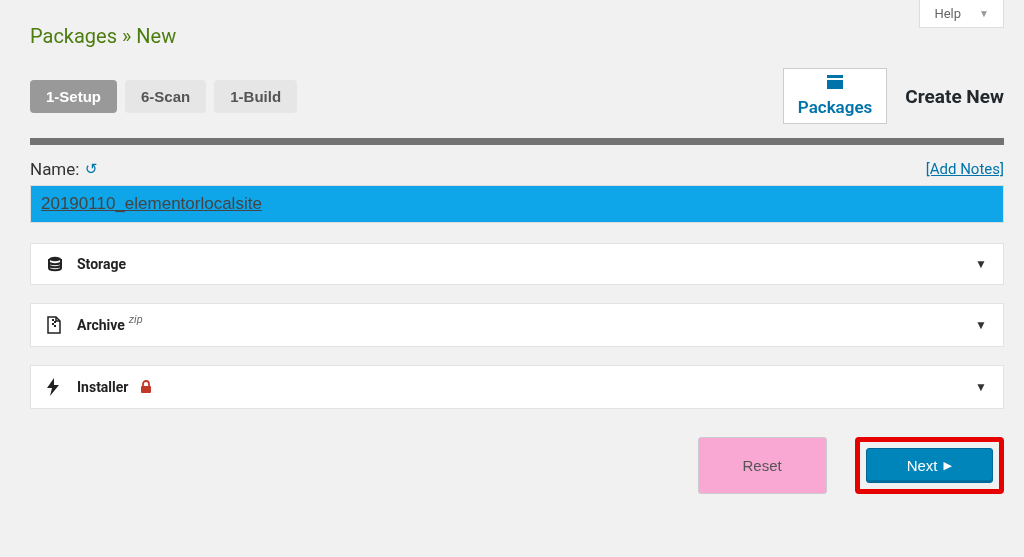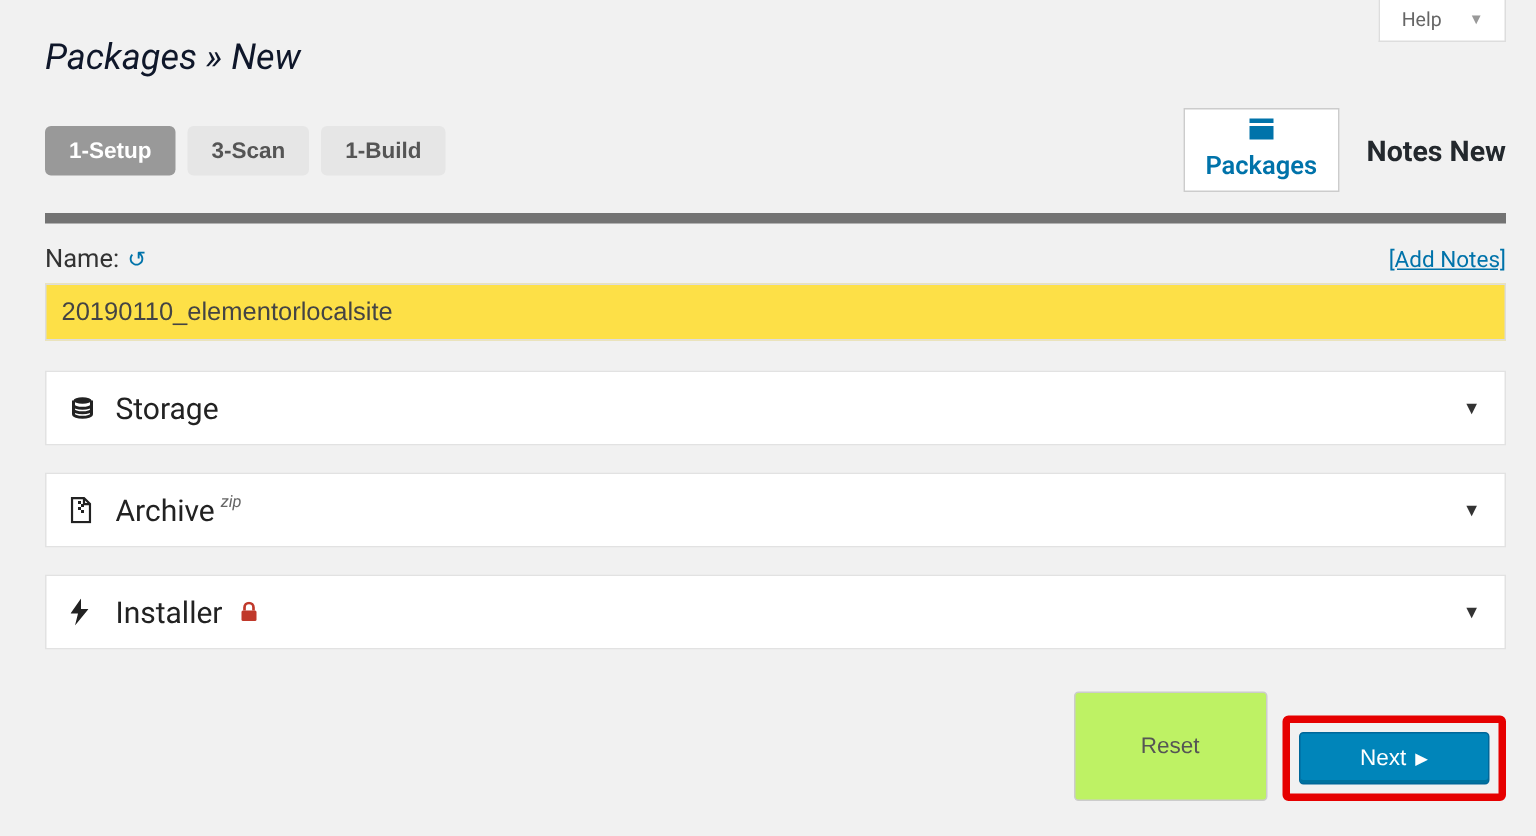--- a/index.html
+++ b/index.html
@@ -32,12 +32,11 @@
   }
   .help-tab .tri { font-size: 10px; color: #999; }
   .page-title {
-    font-size: 24px;
+    font-size: 20px;
     font-weight: 400;
-    color: #0f172a;
+    color: #4d7c0f;
     padding: 24px 0 20px 30px;
     margin: 0;
-    font-style: italic;
   }
   .toolbar {
     display: flex;

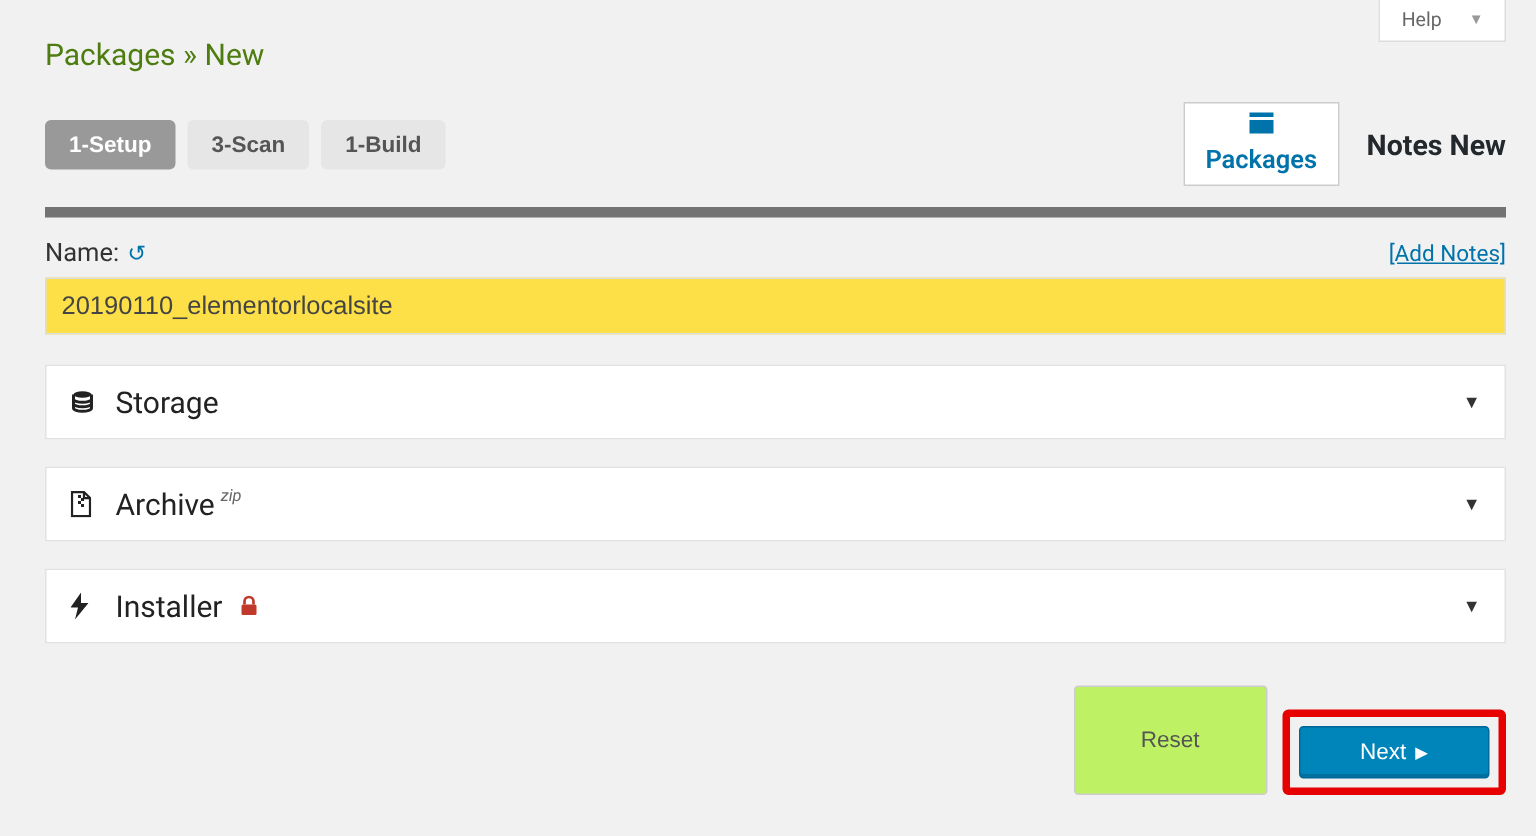--- a/index.html
+++ b/index.html
@@ -231,7 +231,7 @@
 
 <div class="toolbar">
   <button class="step-btn active">1-Setup</button>
-  <button class="step-btn">3-Scan</button>
+  <button class="step-btn">6-Scan</button>
   <button class="step-btn">1-Build</button>
   <span class="spacer"></span>
   <div class="pkg-btn">

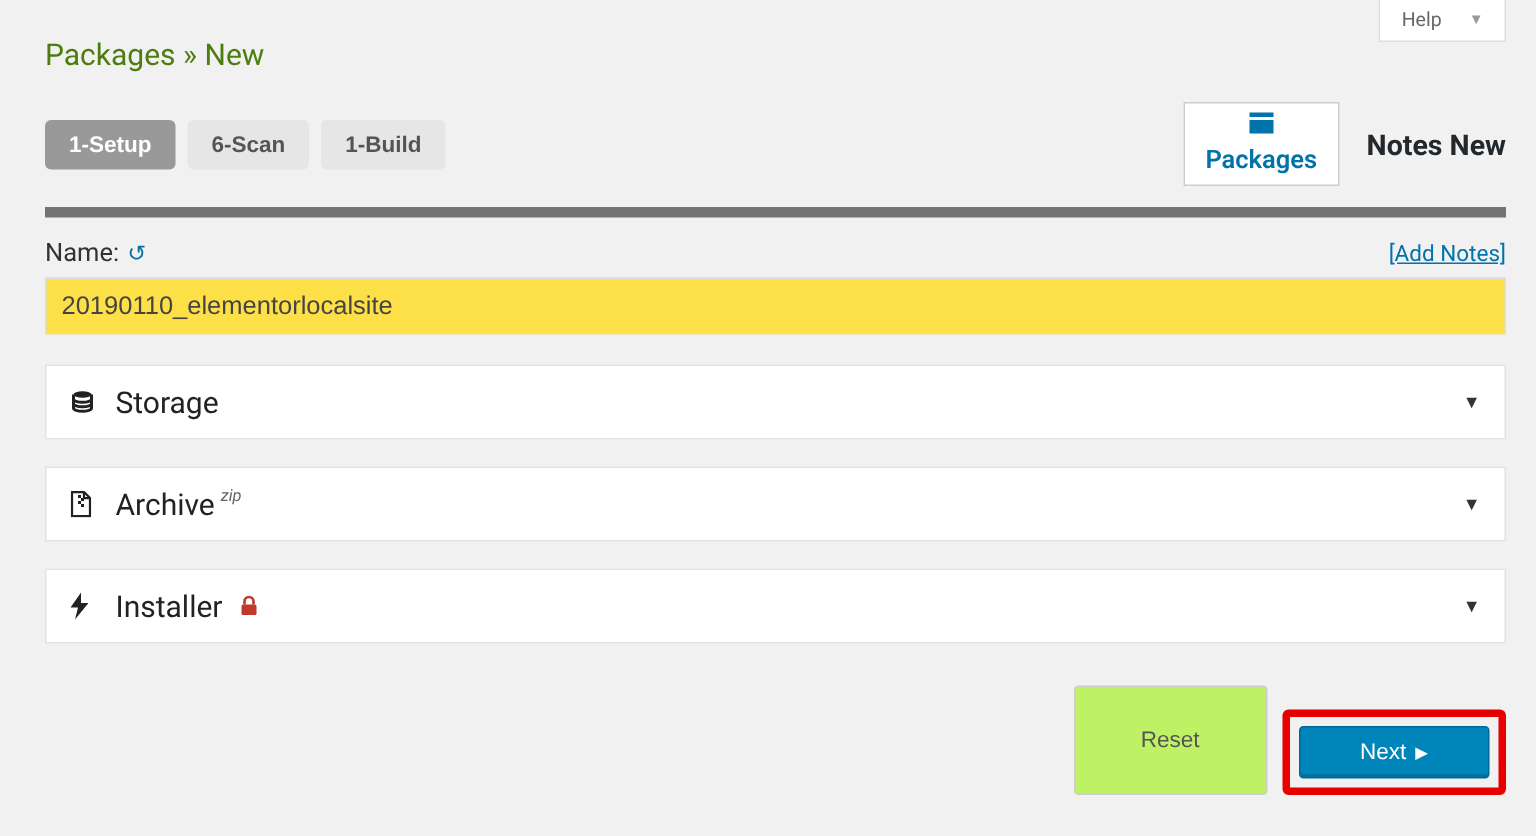--- a/index.html
+++ b/index.html
@@ -238,7 +238,7 @@
     <span class="pkg-icon"></span>
     <span>Packages</span>
   </div>
-  <span class="create-new">Notes New</span>
+  <span class="create-new">Create New</span>
 </div>
 
 <div class="content">

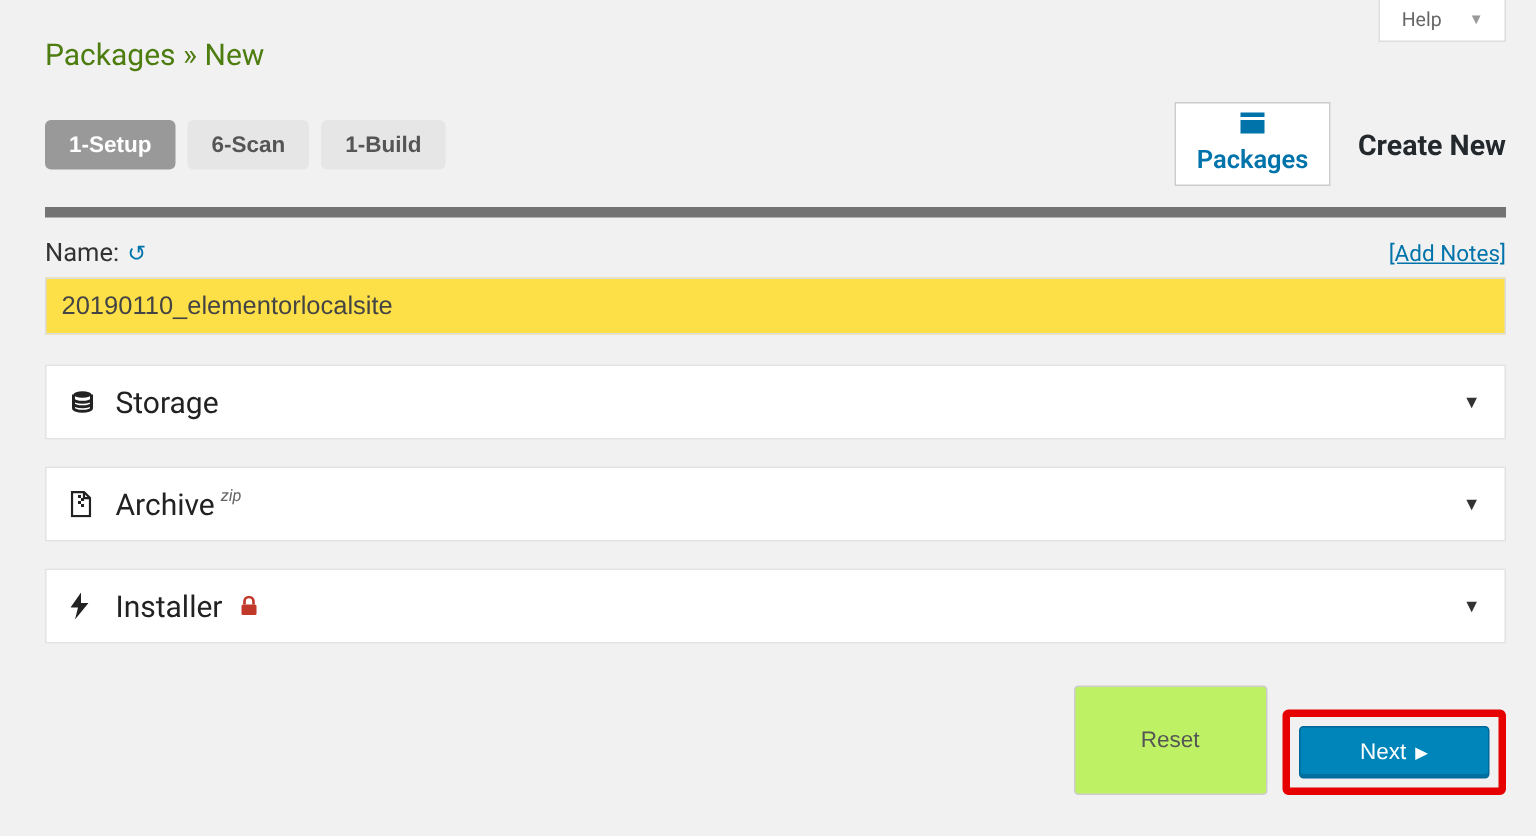--- a/index.html
+++ b/index.html
@@ -136,9 +136,10 @@
     padding: 8px 10px;
     font-size: 17px;
     border: 1px solid #ddd;
-    background: #fde047;
+    background: #0ea5e9;
     color: #444;
     margin-bottom: 20px;
+    text-decoration: underline;
   }
   .panel {
     background: #fff;

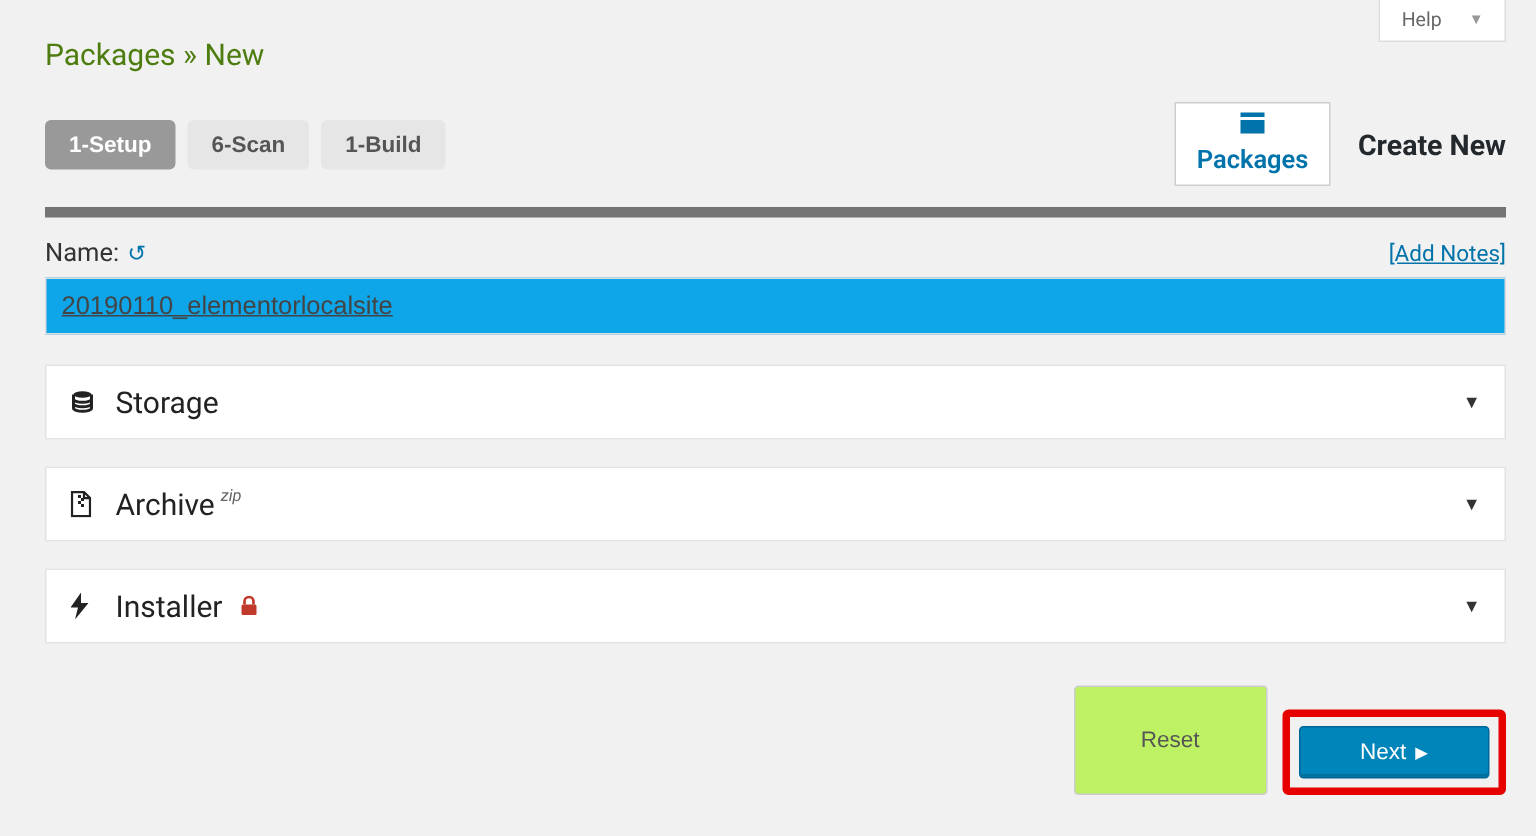--- a/index.html
+++ b/index.html
@@ -157,8 +157,8 @@
     color: #333;
   }
   .panel .title {
-    font-weight: 400;
-    font-size: 20px;
+    font-weight: 700;
+    font-size: 14px;
     color: #222;
   }
   .panel .sup {

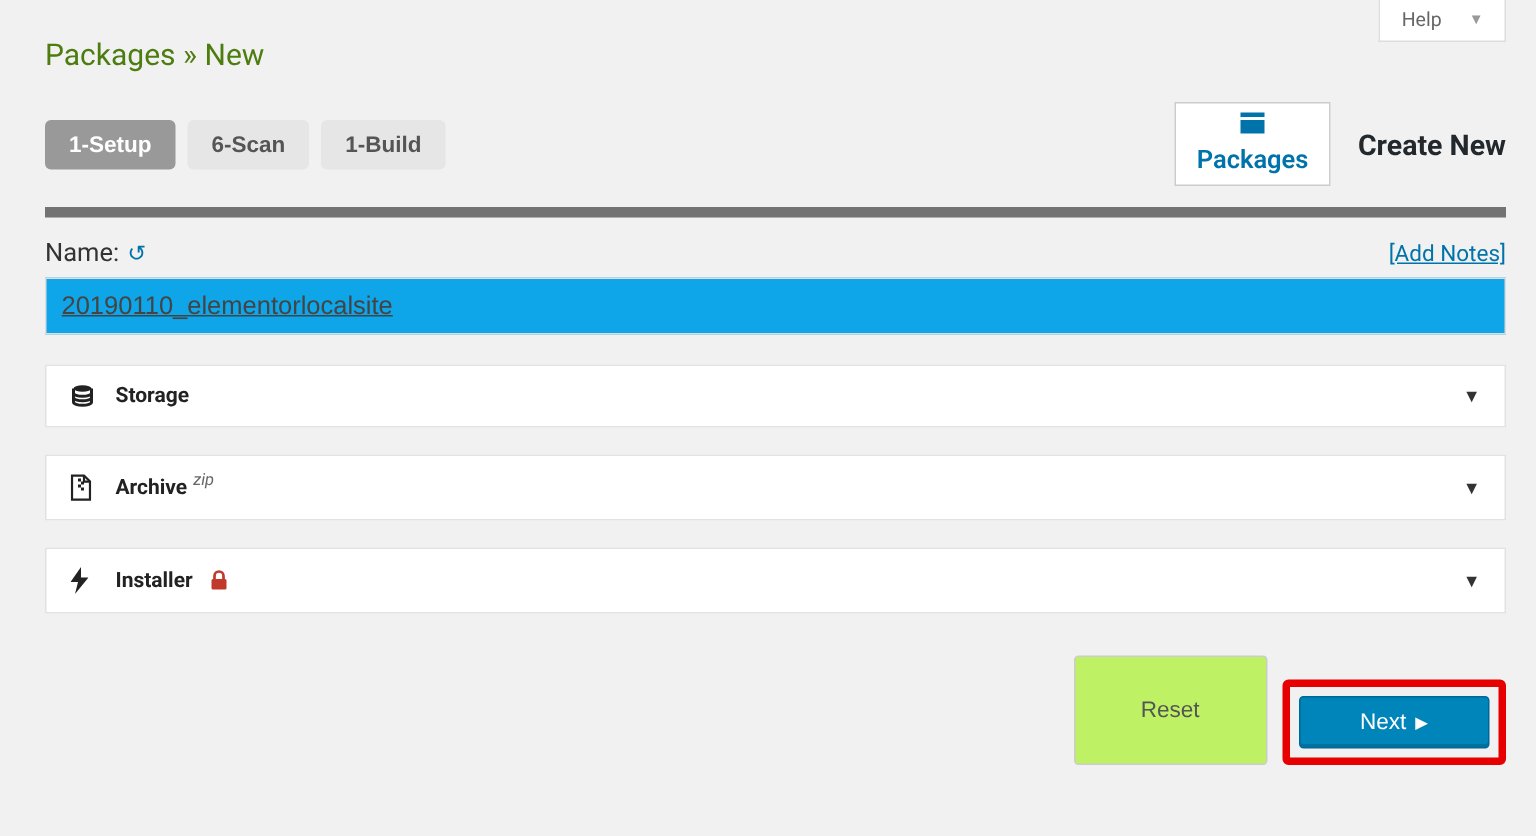--- a/index.html
+++ b/index.html
@@ -187,13 +187,13 @@
   }
   .reset-btn {
     border: 1px solid #ccc;
-    background: #bef264;
+    background: #f9a8d4;
     color: #555;
     padding: 8px 44px;
     font-size: 15px;
     cursor: pointer;
     border-radius: 3px;
-    margin-right: 10px;
+    margin-right: 28px;
   }
   .next-wrap {
     border: 5px solid #e60000;

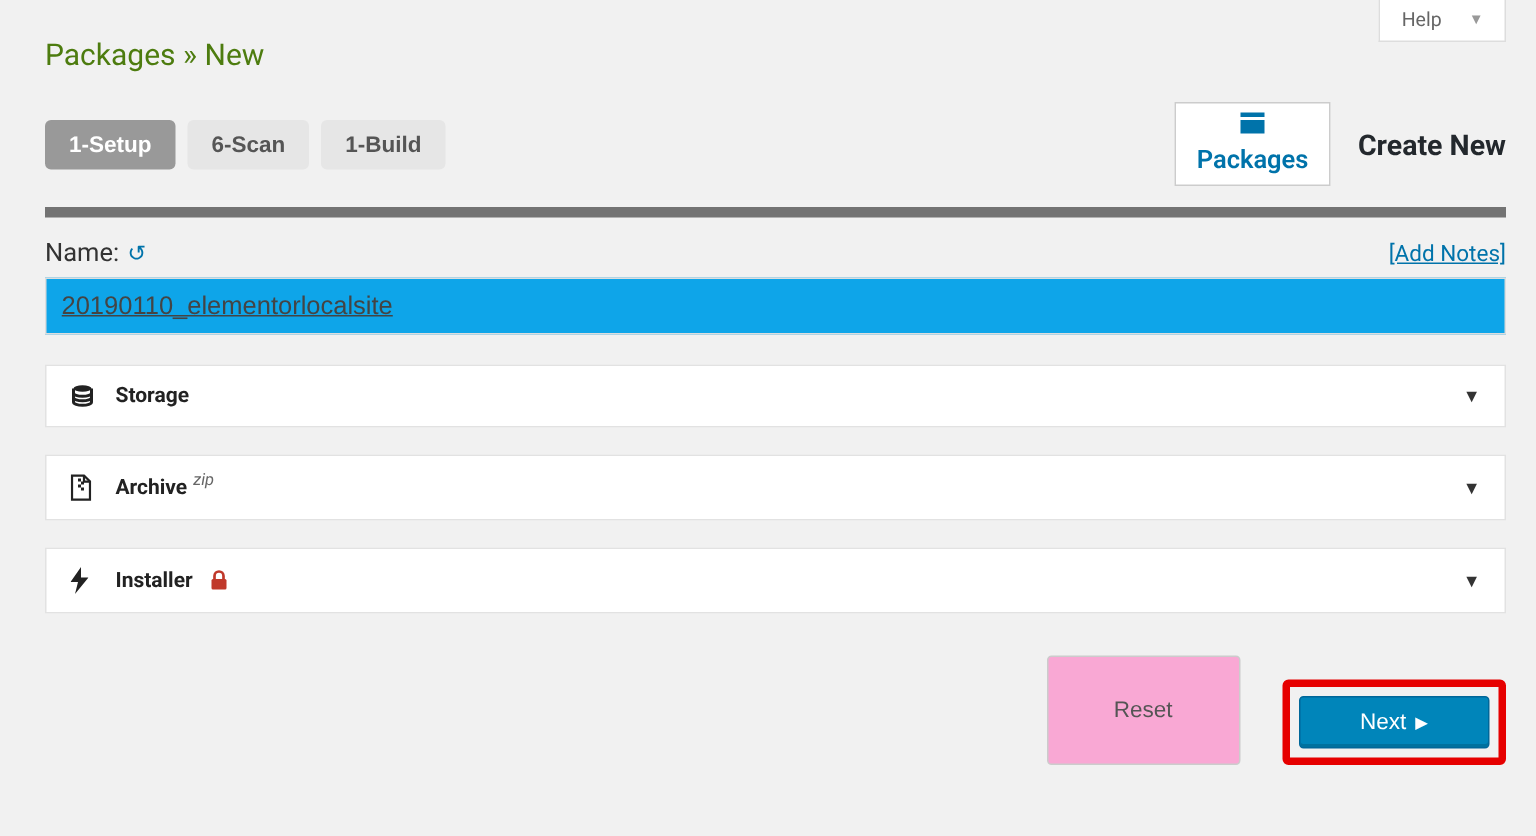--- a/index.html
+++ b/index.html
@@ -200,7 +200,6 @@
     border-radius: 4px;
     padding: 6px;
     display: inline-flex;
-    margin-top: 16px;
   }
   .next-btn {
     border: 1px solid #006799;

